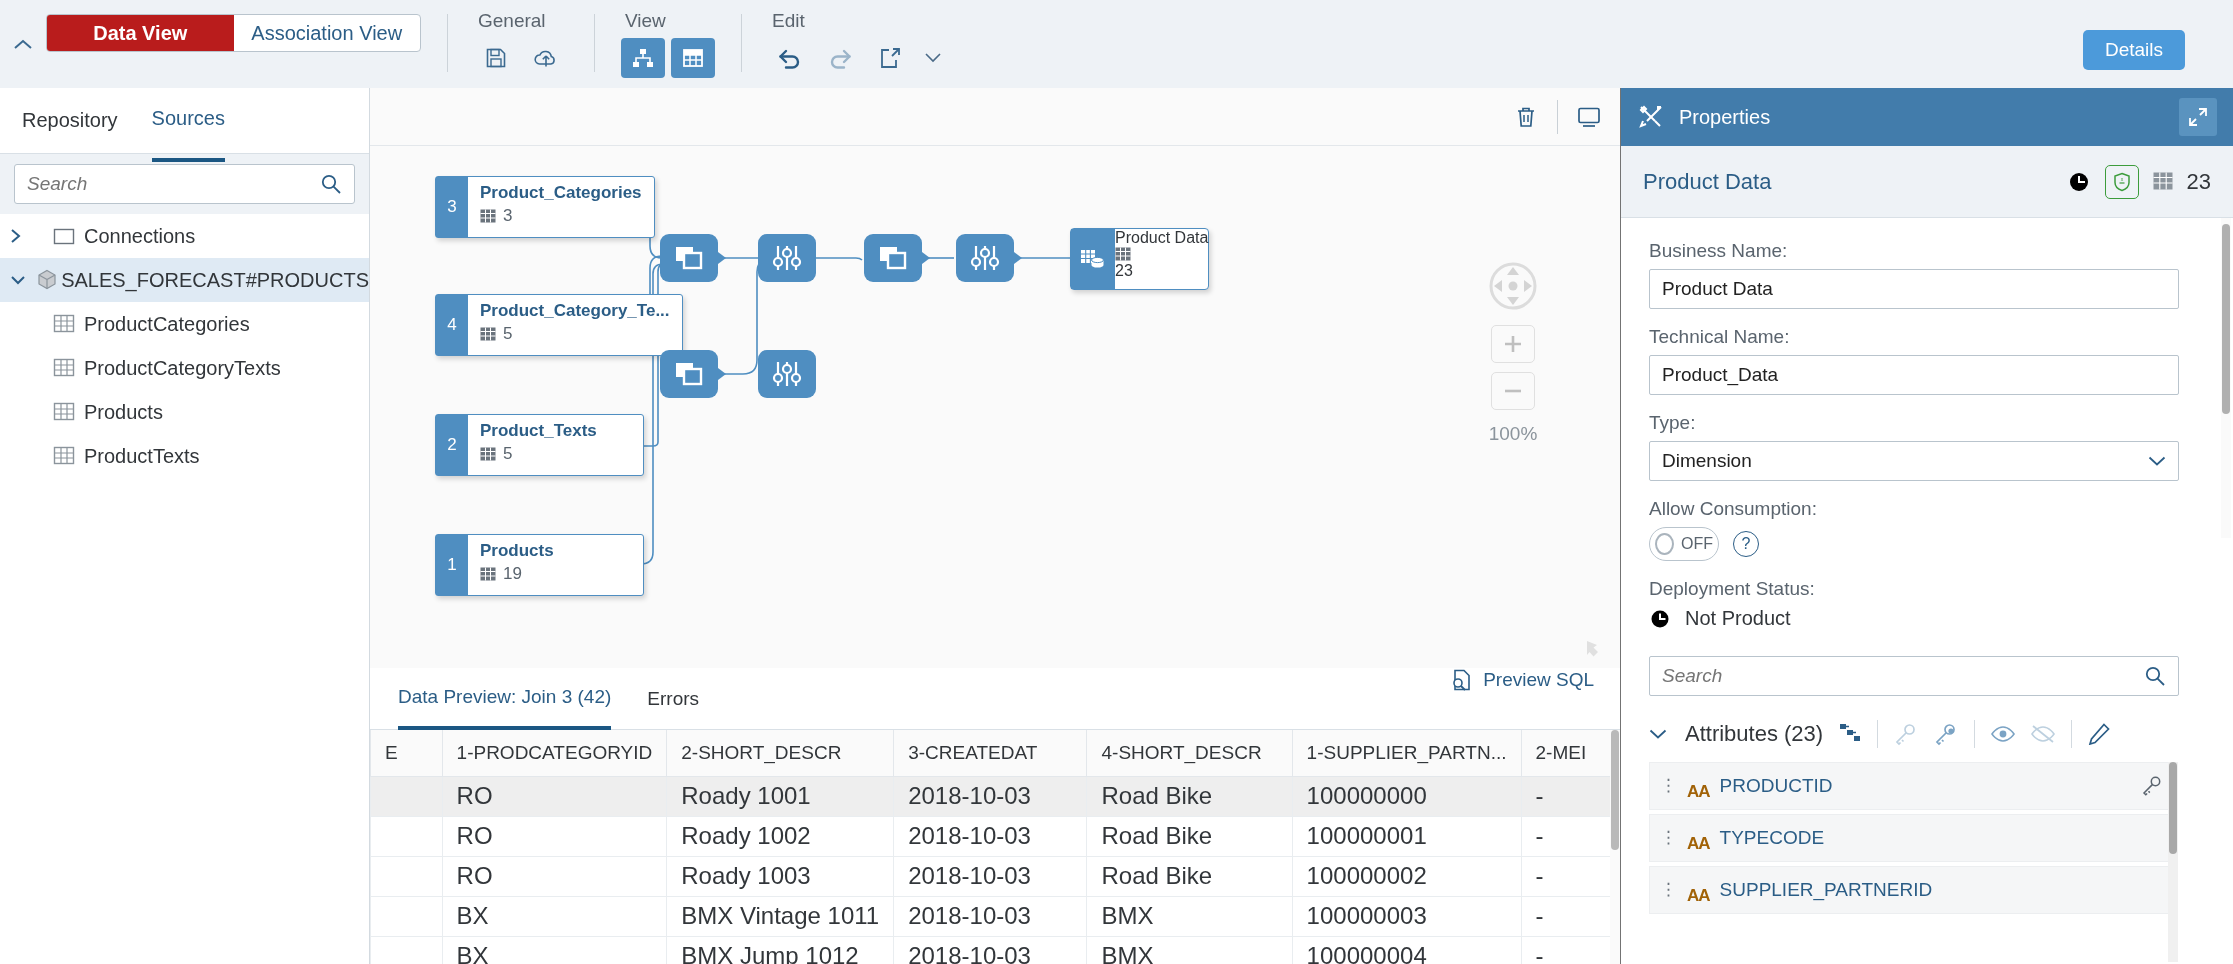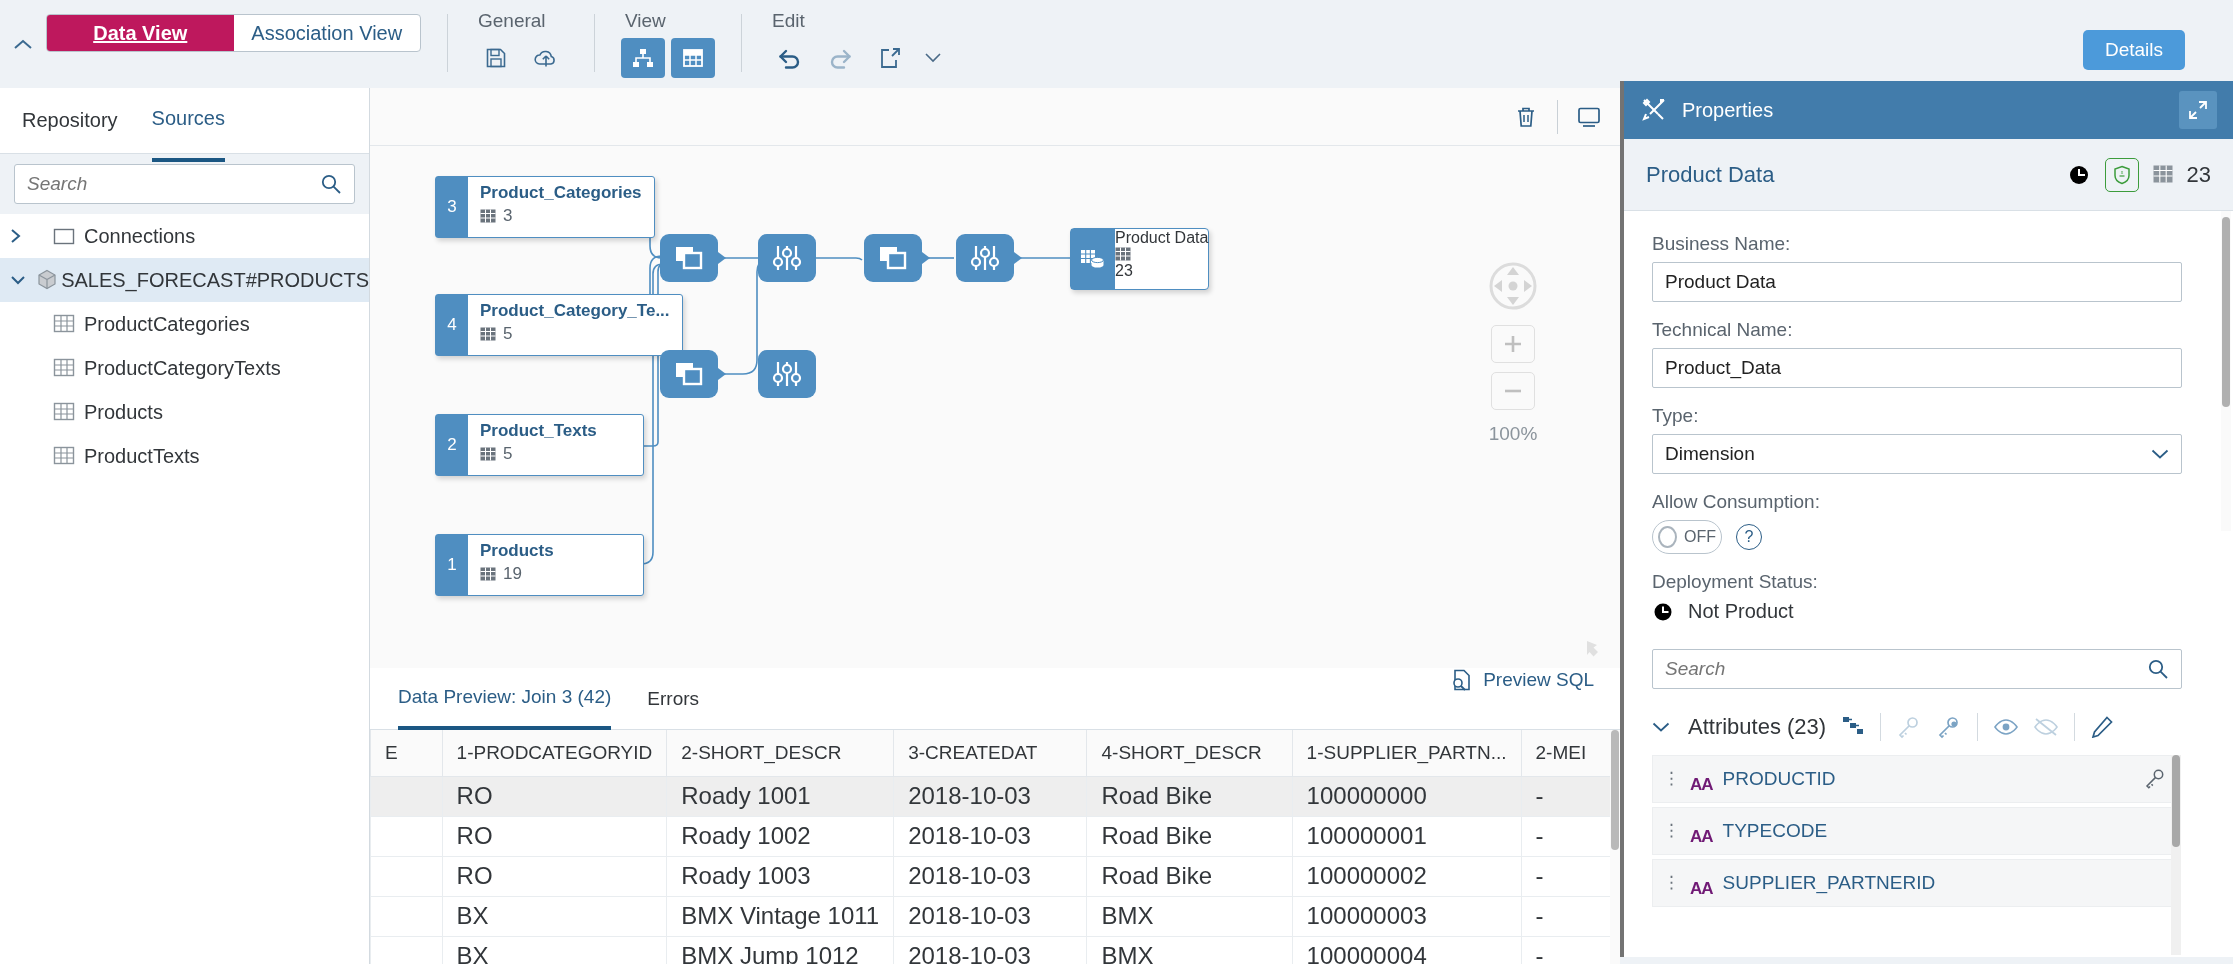--- a/index.html
+++ b/index.html
@@ -16,7 +16,7 @@
     border-radius:4px; overflow:hidden; background:#fff; }
   .seg > div { flex:1; display:flex; align-items:center; justify-content:center;
     font-size:20px; color:#2b5d86; cursor:pointer; }
-  .seg > div.active { background:#be185d; color:#fff; font-weight:bold;text-decoration:underline; }
+  .seg > div.active { background:#b91c1c; color:#fff; font-weight:bold; }
   .tb-div { width:1px; height:58px; background:#ccd3d9; margin:14px 0 0 26px; }
   .tb-group { margin-left:26px; margin-top:10px; }
   .tb-group-title { font-size:19px; color:#5a646e; margin-bottom:6px; padding-left:4px;}

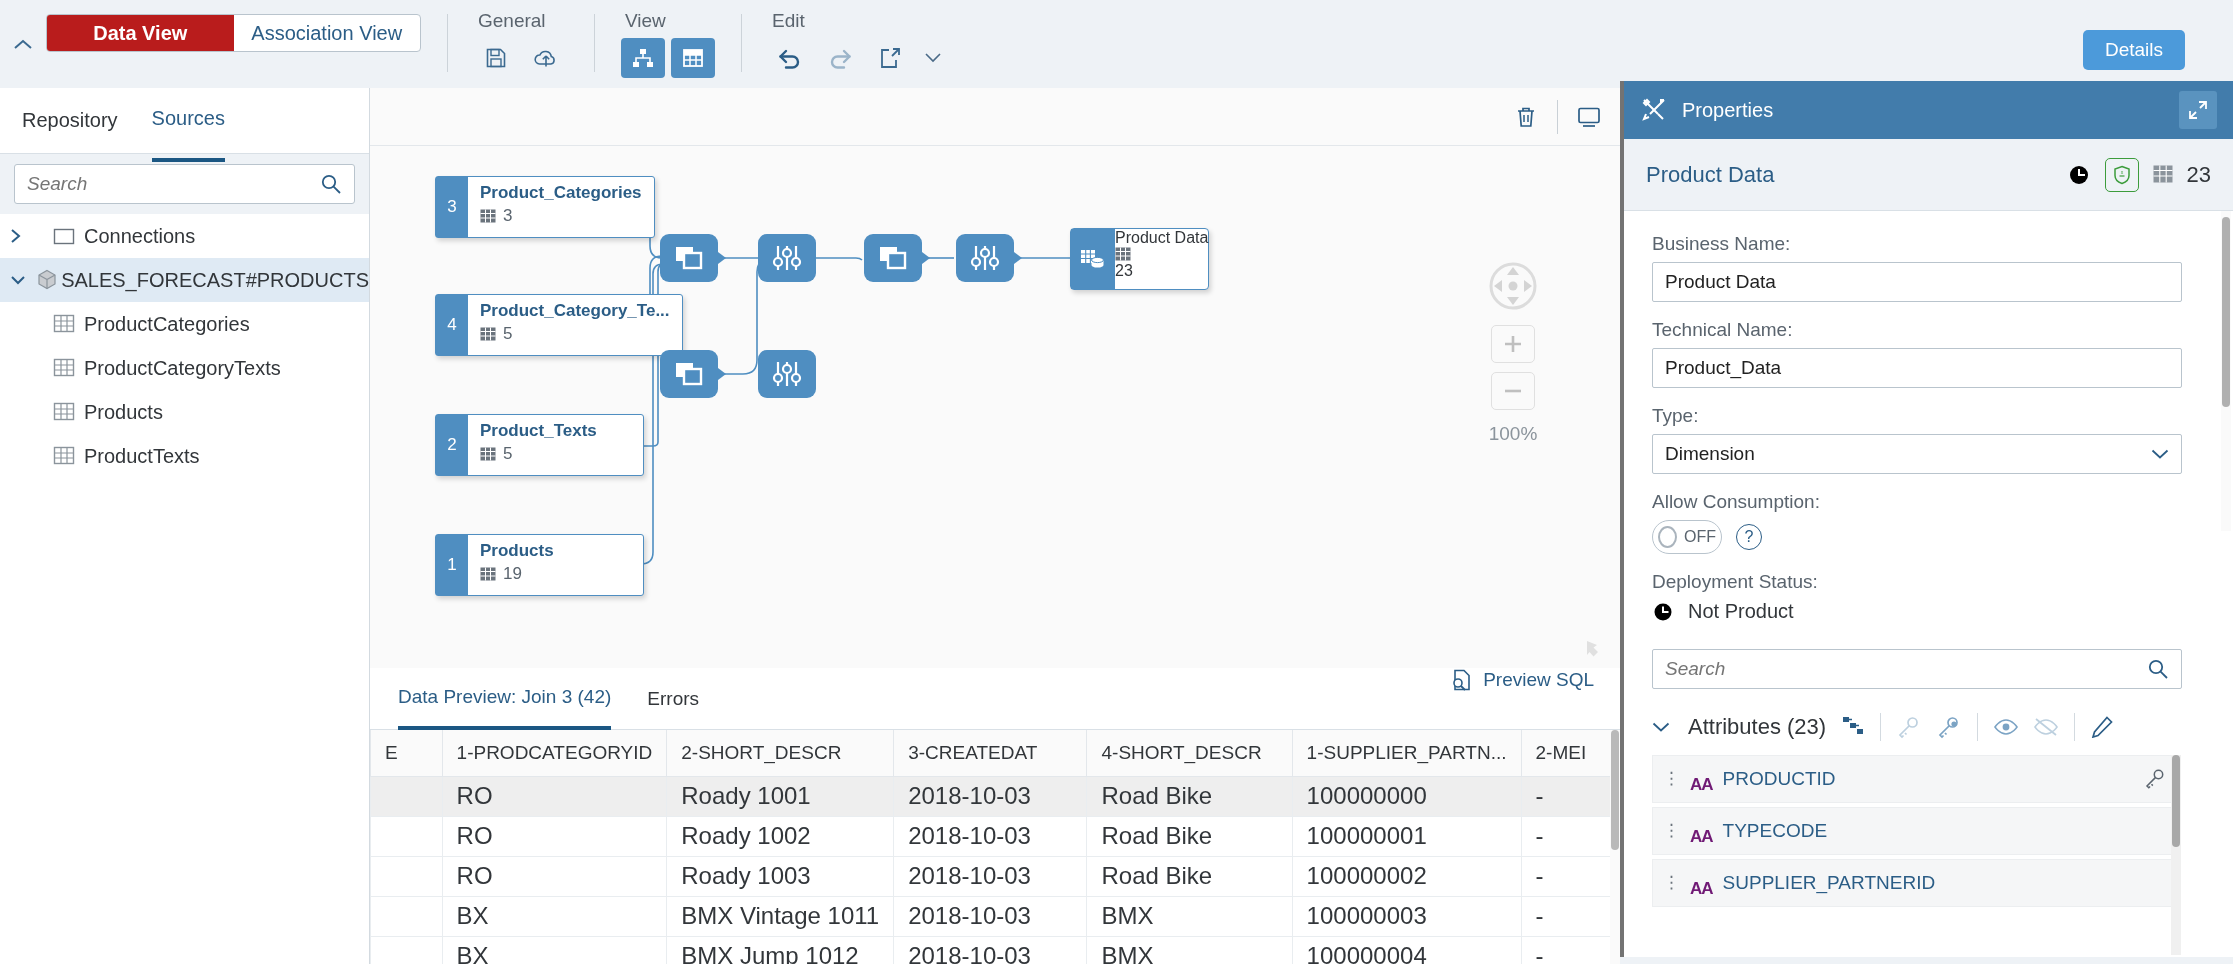--- a/index.html
+++ b/index.html
@@ -106,8 +106,8 @@
     border-radius:4px; display:block;}
 
   
-  .right { position:absolute; left:1620px; top:81px; width:613px; height:876px; background:#fff;
-    border-left:4px solid #737373;}
+  .right { position:absolute; left:1620px; top:88px; width:613px; height:876px; background:#fff;
+    border-left:1px solid #737373;}
   .p-head { height:58px; background:#427cab; display:flex; align-items:center; padding:0 16px;
     color:#fff; gap:14px;}
   .p-head .ttl { font-size:20px; }

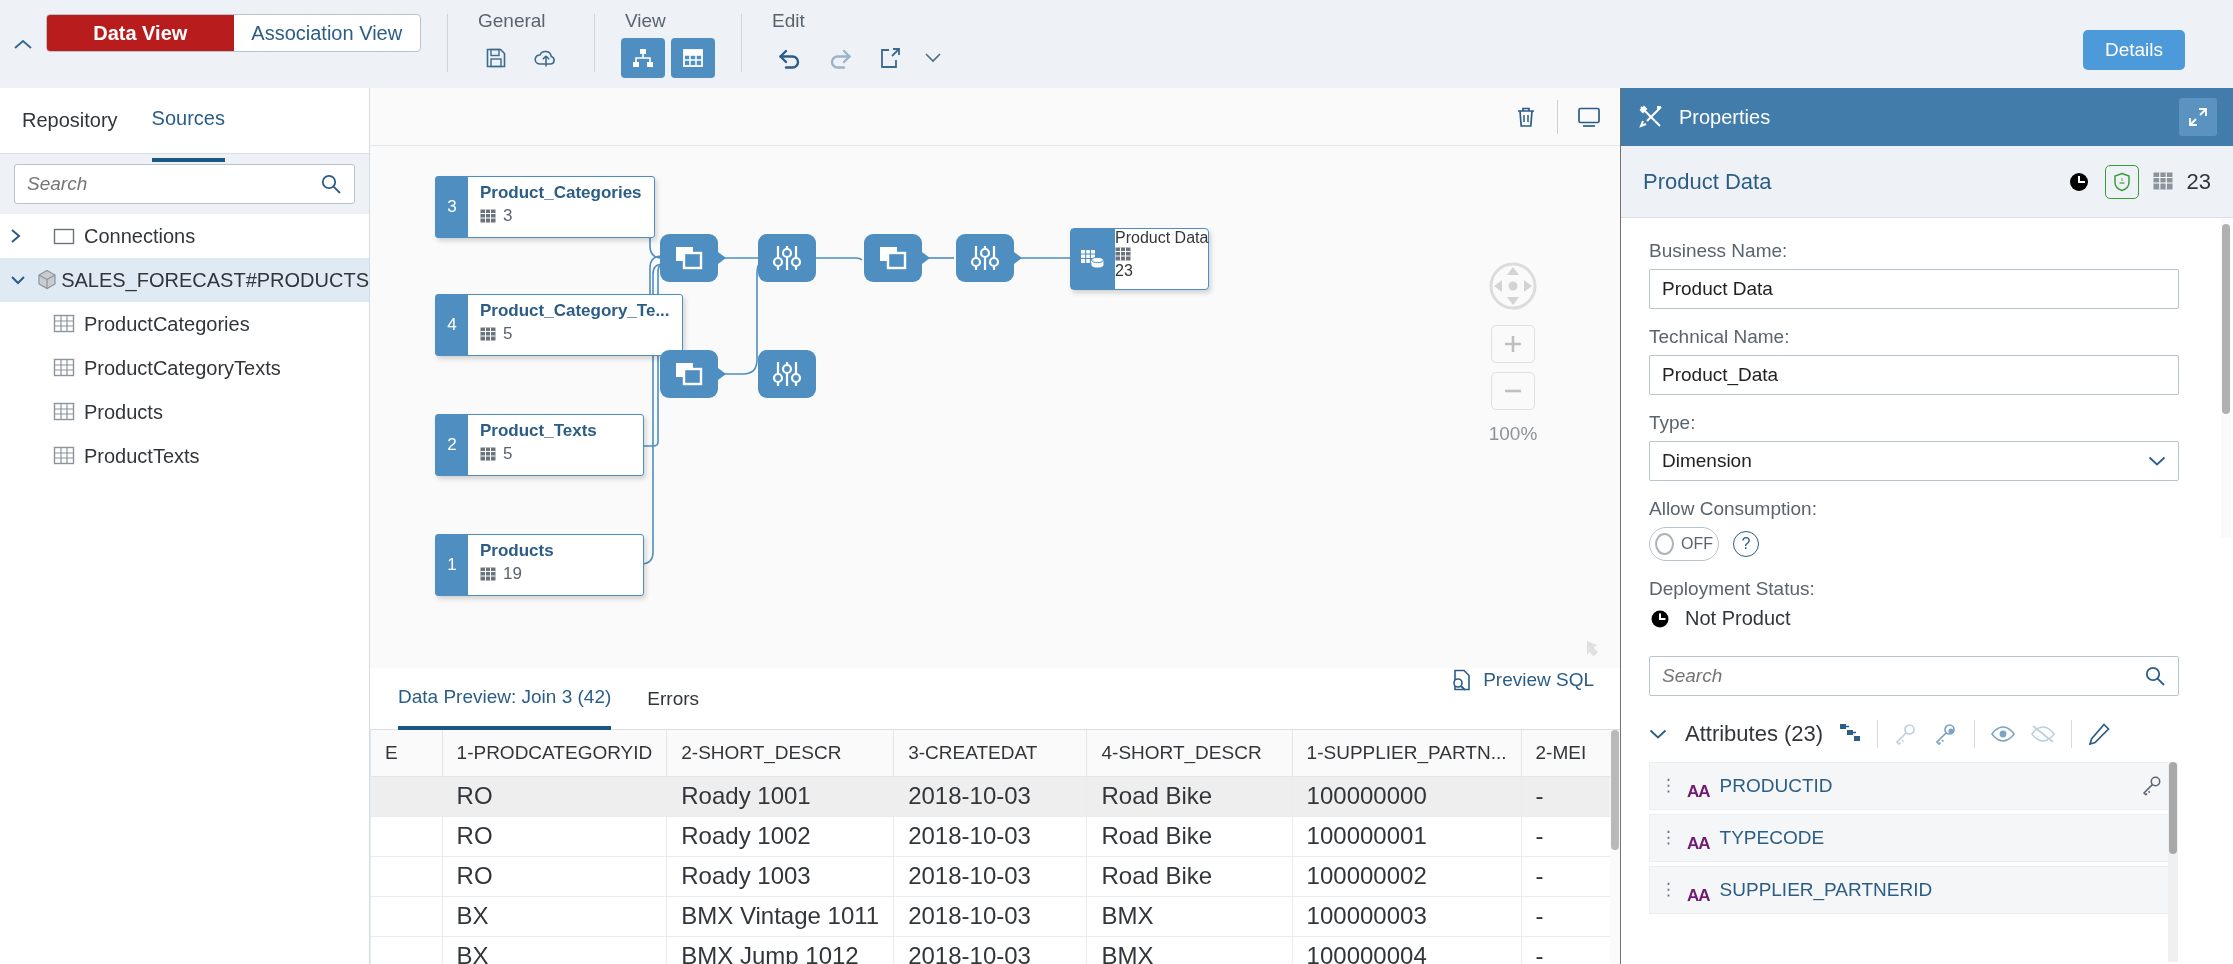--- a/index.html
+++ b/index.html
@@ -150,7 +150,7 @@
   .attr-row { height:48px; background:#f5f6f7; border:1px solid #eceef0; display:flex;
     align-items:center; padding:0 10px; gap:10px; margin-bottom:4px; width:525px;}
   .attr-row .dots { color:#6a737c; font-size:17px; letter-spacing:0; line-height:8px;}
-  .attr-row .aa { font-size:17px; color:#701a75; font-weight:bold; letter-spacing:-1px;margin-top:12px;}
+  .attr-row .aa { font-size:17px; color:#a16207; font-weight:bold; letter-spacing:-1px;margin-top:12px;}
   .attr-row .an { font-size:19px; color:#2b5d86; }
   .attr-row .key { margin-left:auto; color:#5a646e; }
   .attr-scroll { position:absolute; right:24px; top:0; width:10px; height:200px; background:#f0f0f0;}

